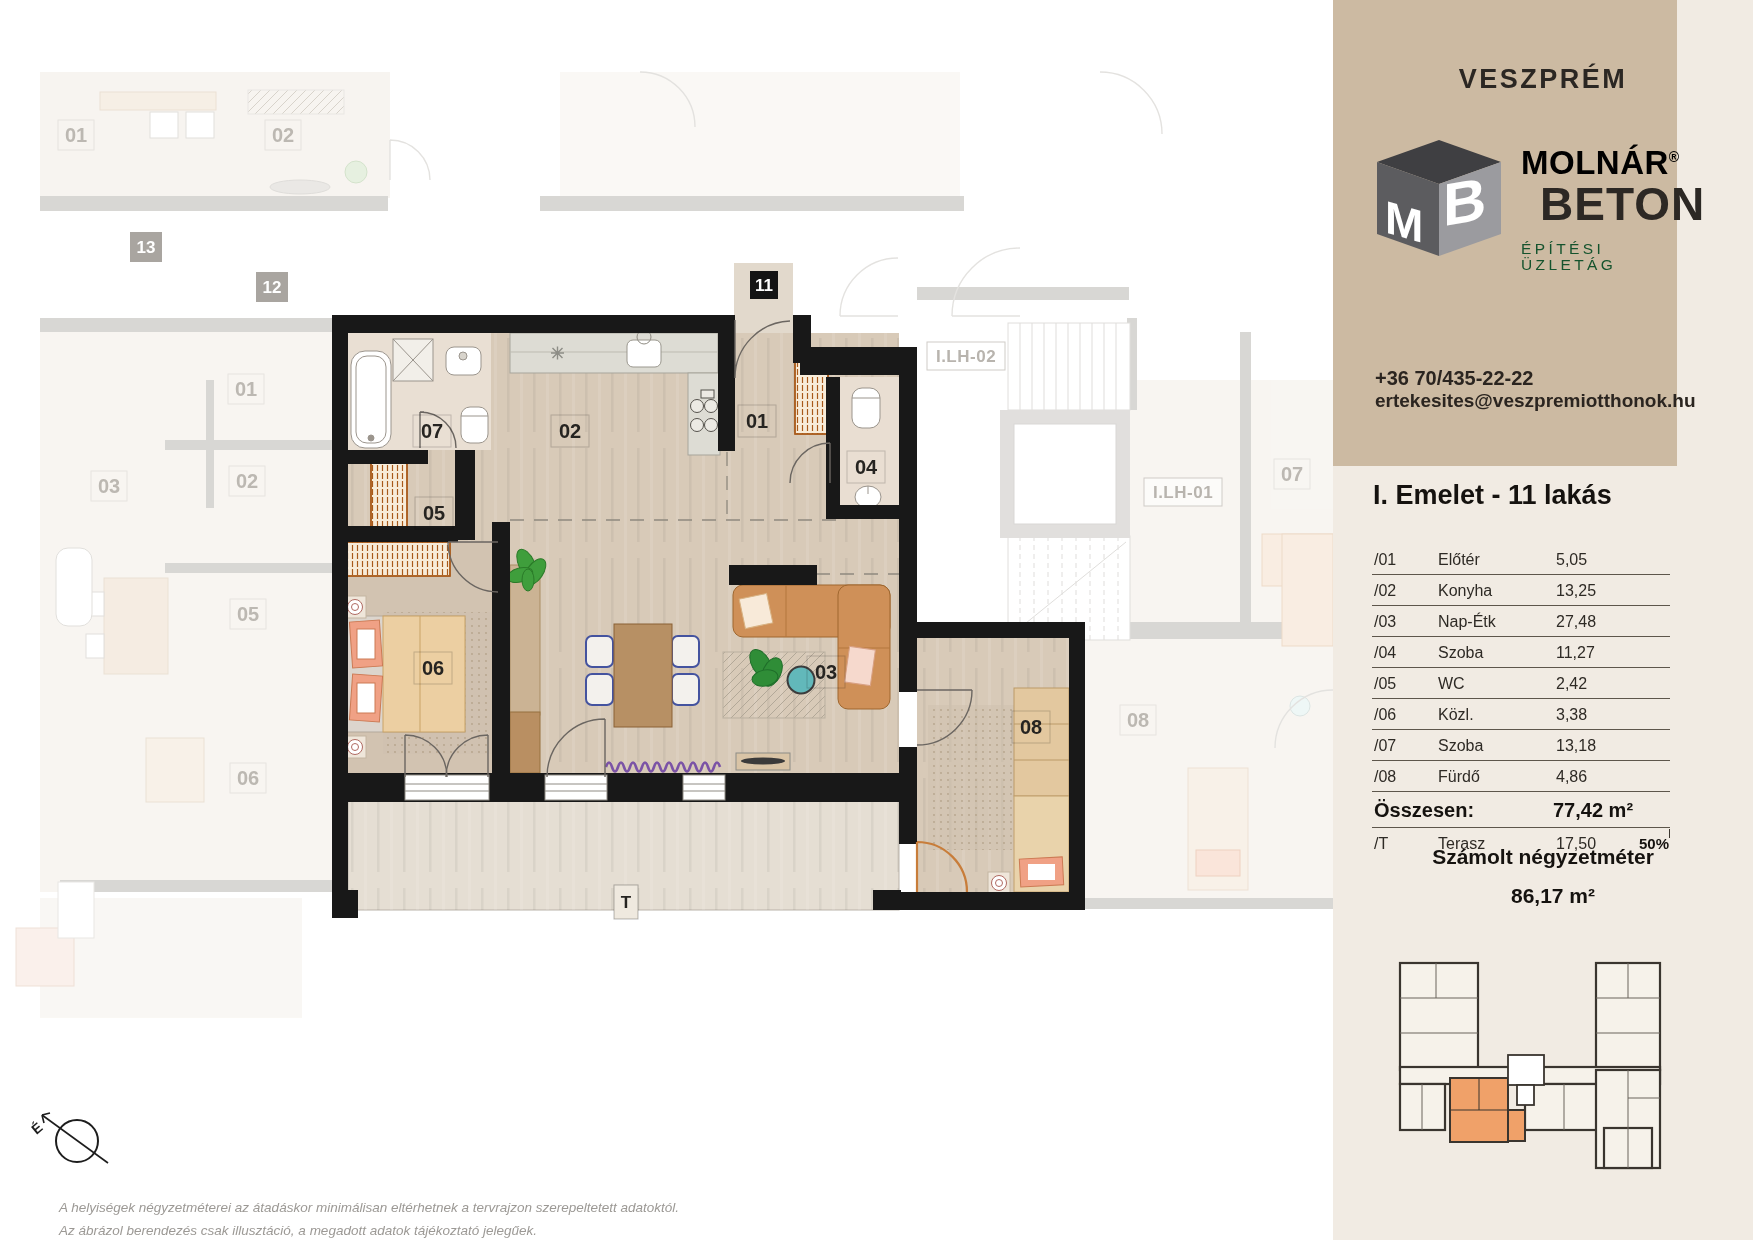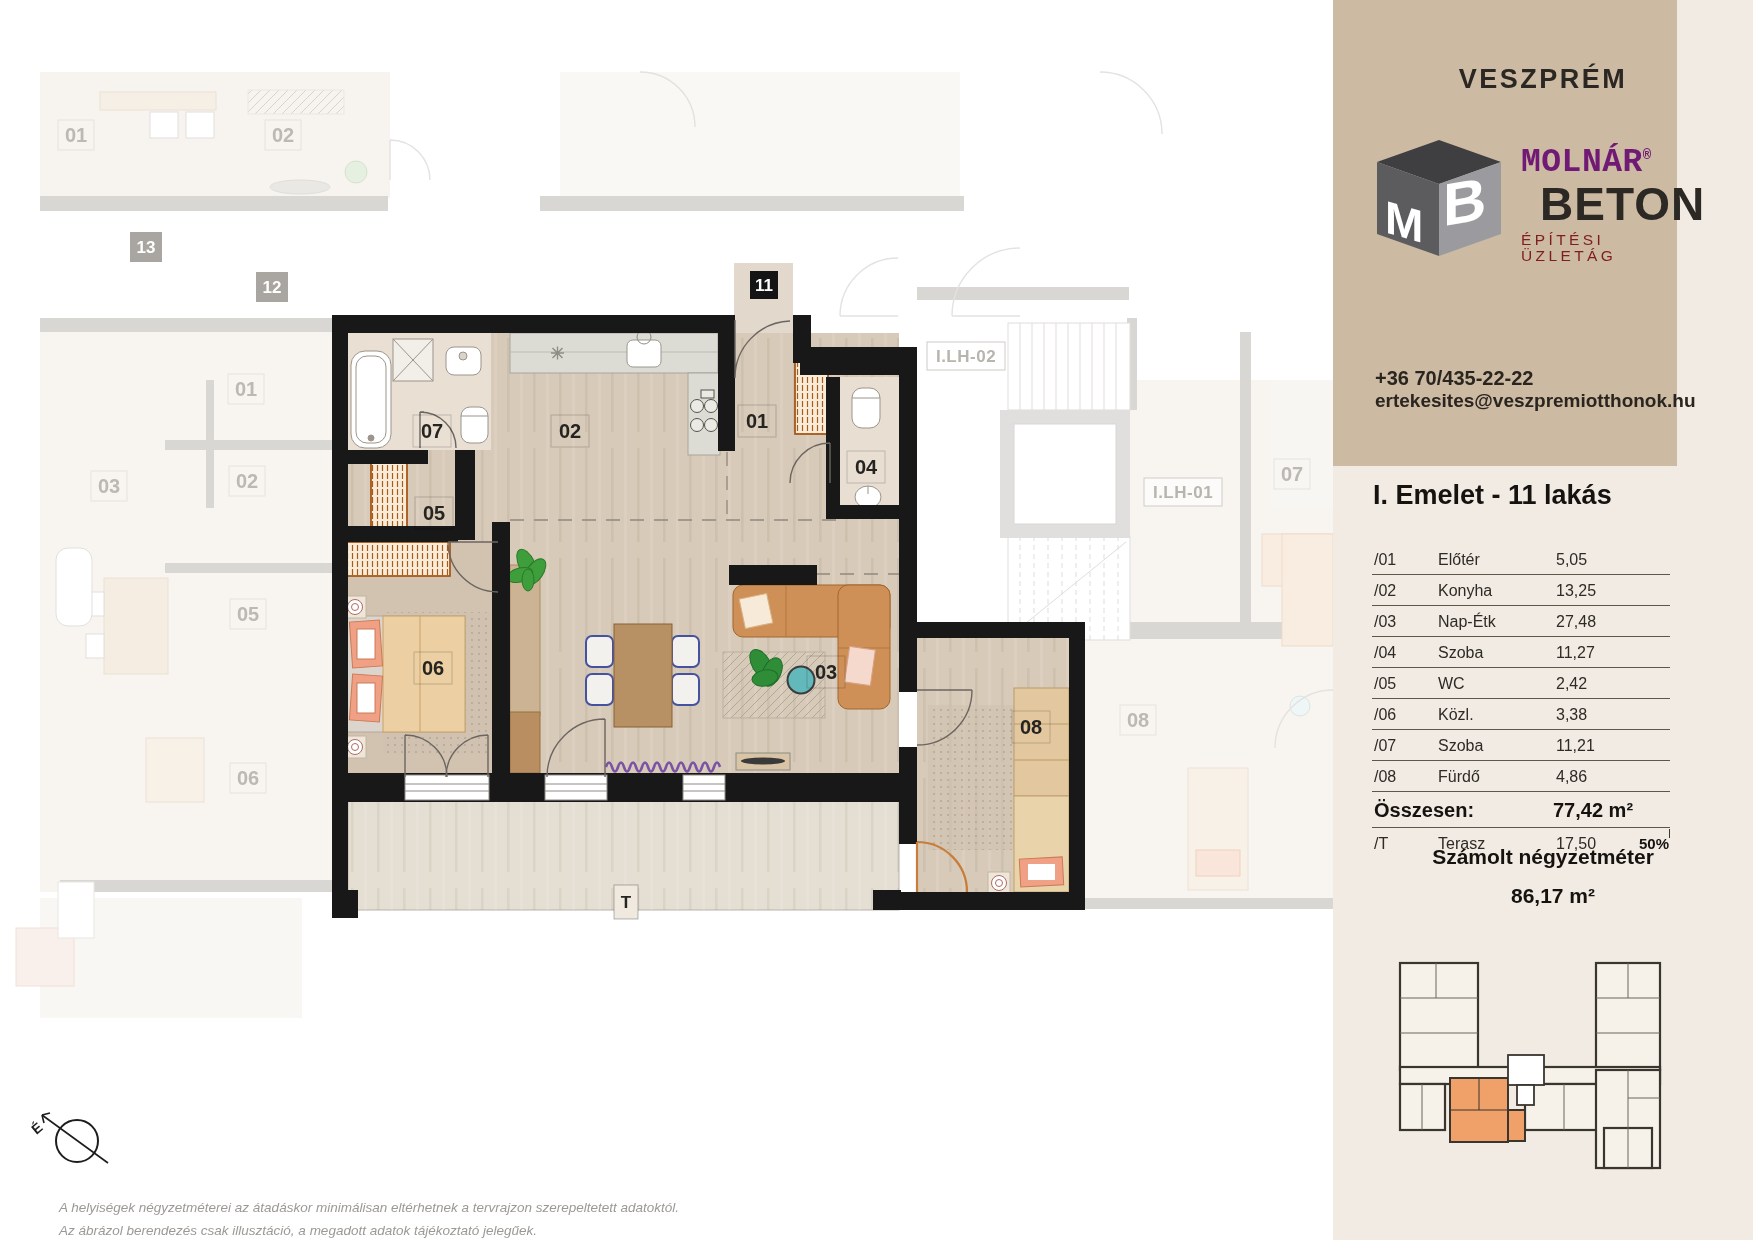--- a/index.html
+++ b/index.html
@@ -18,7 +18,7 @@
               font-size:27px;font-weight:bold;letter-spacing:2.5px;color:#2b2723;}
   #logo-cube{position:absolute;left:44px;top:138px;}
   #logo-text{position:absolute;left:188px;top:146px;line-height:1;}
-  #logo-name1{font-size:33px;font-weight:bold;color:#701a75;letter-spacing:.5px;font-family:Liberation Mono, monospace;}
+  #logo-name1{font-size:33px;font-weight:bold;color:#000000;letter-spacing:.5px;}
   #logo-name1 sup{font-size:14px;}
   #logo-name2{font-size:46px;font-weight:bold;color:#2c2824;letter-spacing:1px;margin-top:2px;margin-left:19px;}
   #logo-tagline{font-size:15.5px;letter-spacing:3.4px;color:#7f1d1d;margin-top:5px;}

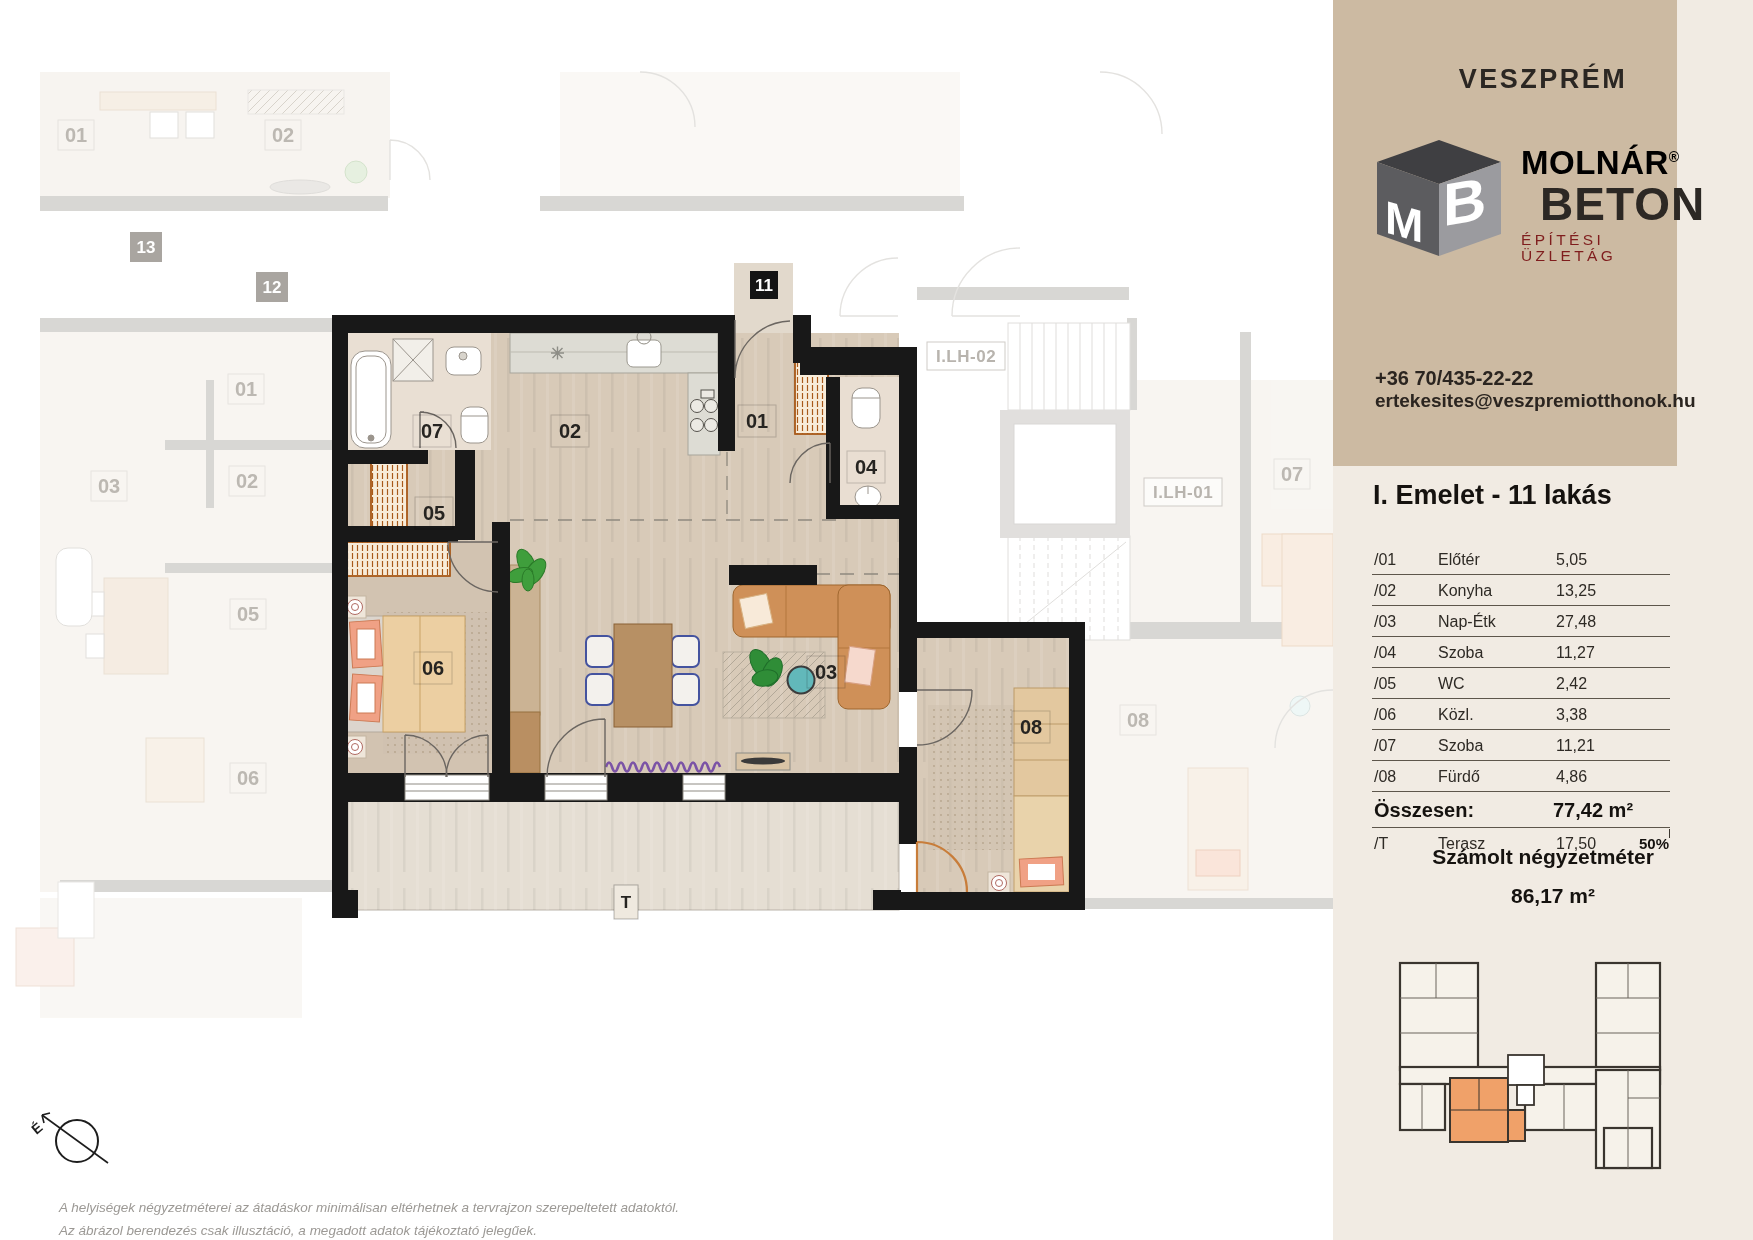--- a/index.html
+++ b/index.html
@@ -21,7 +21,7 @@
   #logo-name1{font-size:33px;font-weight:bold;color:#000000;letter-spacing:.5px;}
   #logo-name1 sup{font-size:14px;}
   #logo-name2{font-size:46px;font-weight:bold;color:#2c2824;letter-spacing:1px;margin-top:2px;margin-left:19px;}
-  #logo-tagline{font-size:15.5px;letter-spacing:3.4px;color:#7f1d1d;margin-top:5px;}
+  #logo-tagline{font-size:15.5px;letter-spacing:3.4px;color:#14532d;margin-top:14px;}
   #contact{position:absolute;left:42px;top:367px;}
   #contact-phone{font-size:20px;font-weight:bold;color:#2b2520;}
   #contact-email{font-size:19px;font-weight:bold;color:#2b2520;margin-top:0;text-align:right;}

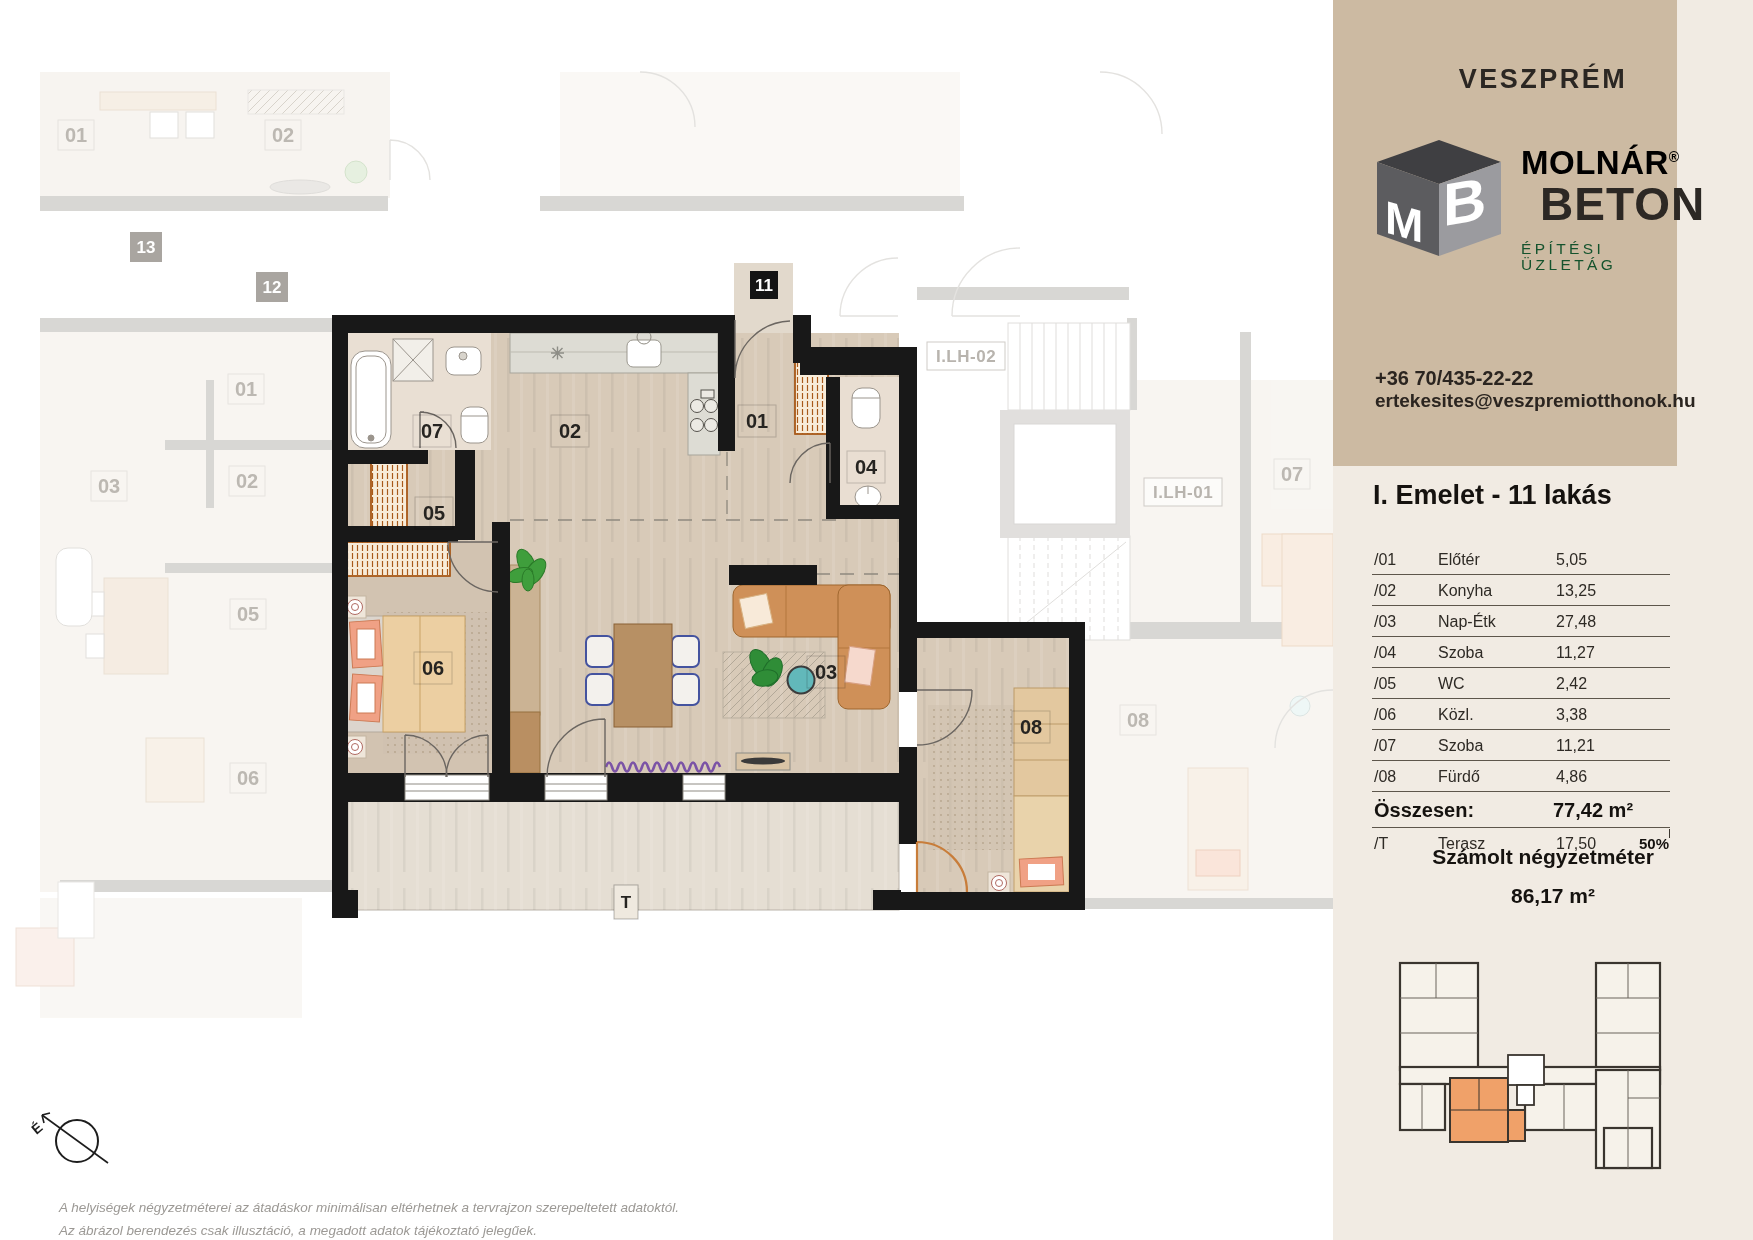--- a/index.html
+++ b/index.html
@@ -464,7 +464,7 @@
           <div class="rt-row">
             <span class="rt-num">/07</span>
             <span class="rt-name">Szoba</span>
-            <span class="rt-val">11,21</span>
+            <span class="rt-val">13,18</span>
           </div>
           <div class="rt-row">
             <span class="rt-num">/08</span>

